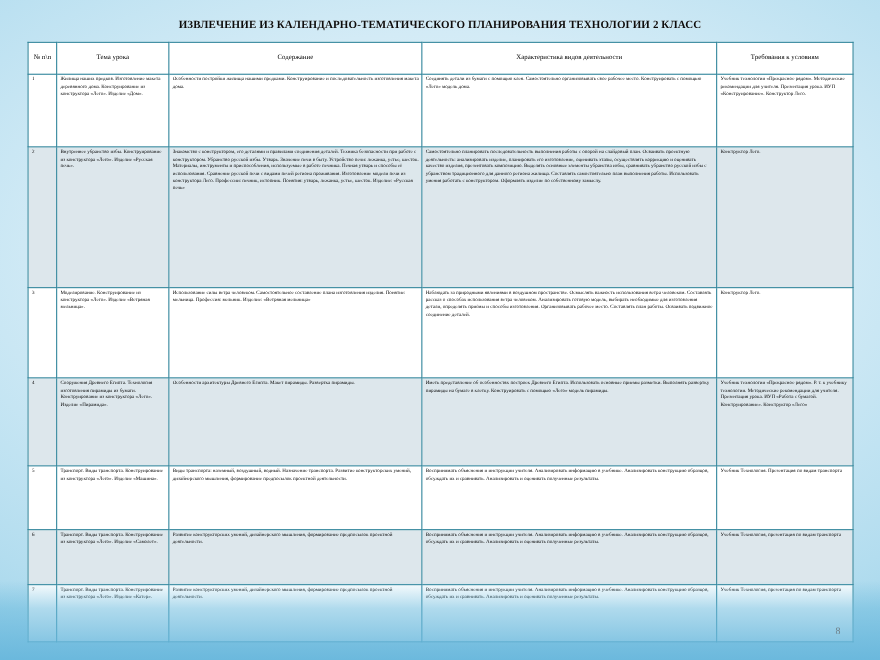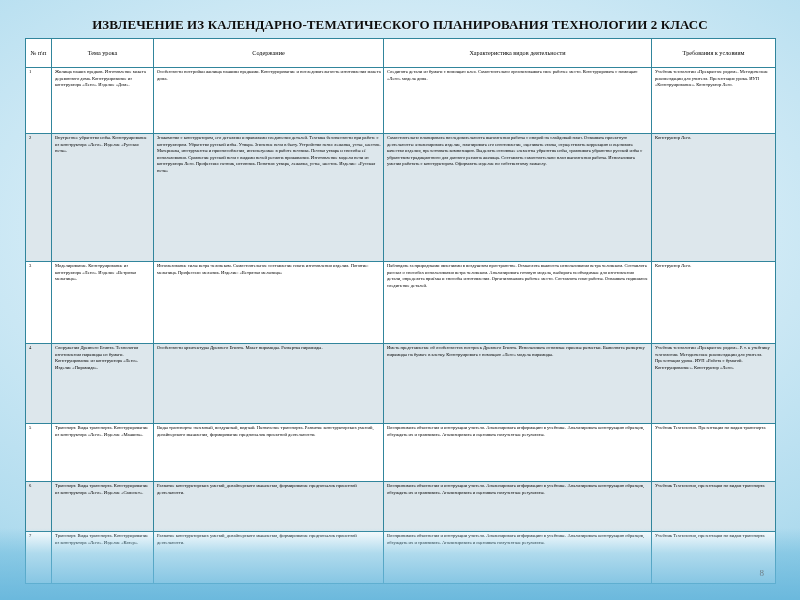--- a/index.html
+++ b/index.html
@@ -45,7 +45,7 @@
     text-align: center;
     font-family: "Liberation Serif", "DejaVu Serif", serif;
     font-weight: bold;
-    font-size: 13px;
+    font-size: 10px;
     letter-spacing: 0.1px;
     color: #0d0d0d;
     text-shadow: 0.5px 0.5px 0 rgba(255,255,255,0.45);

